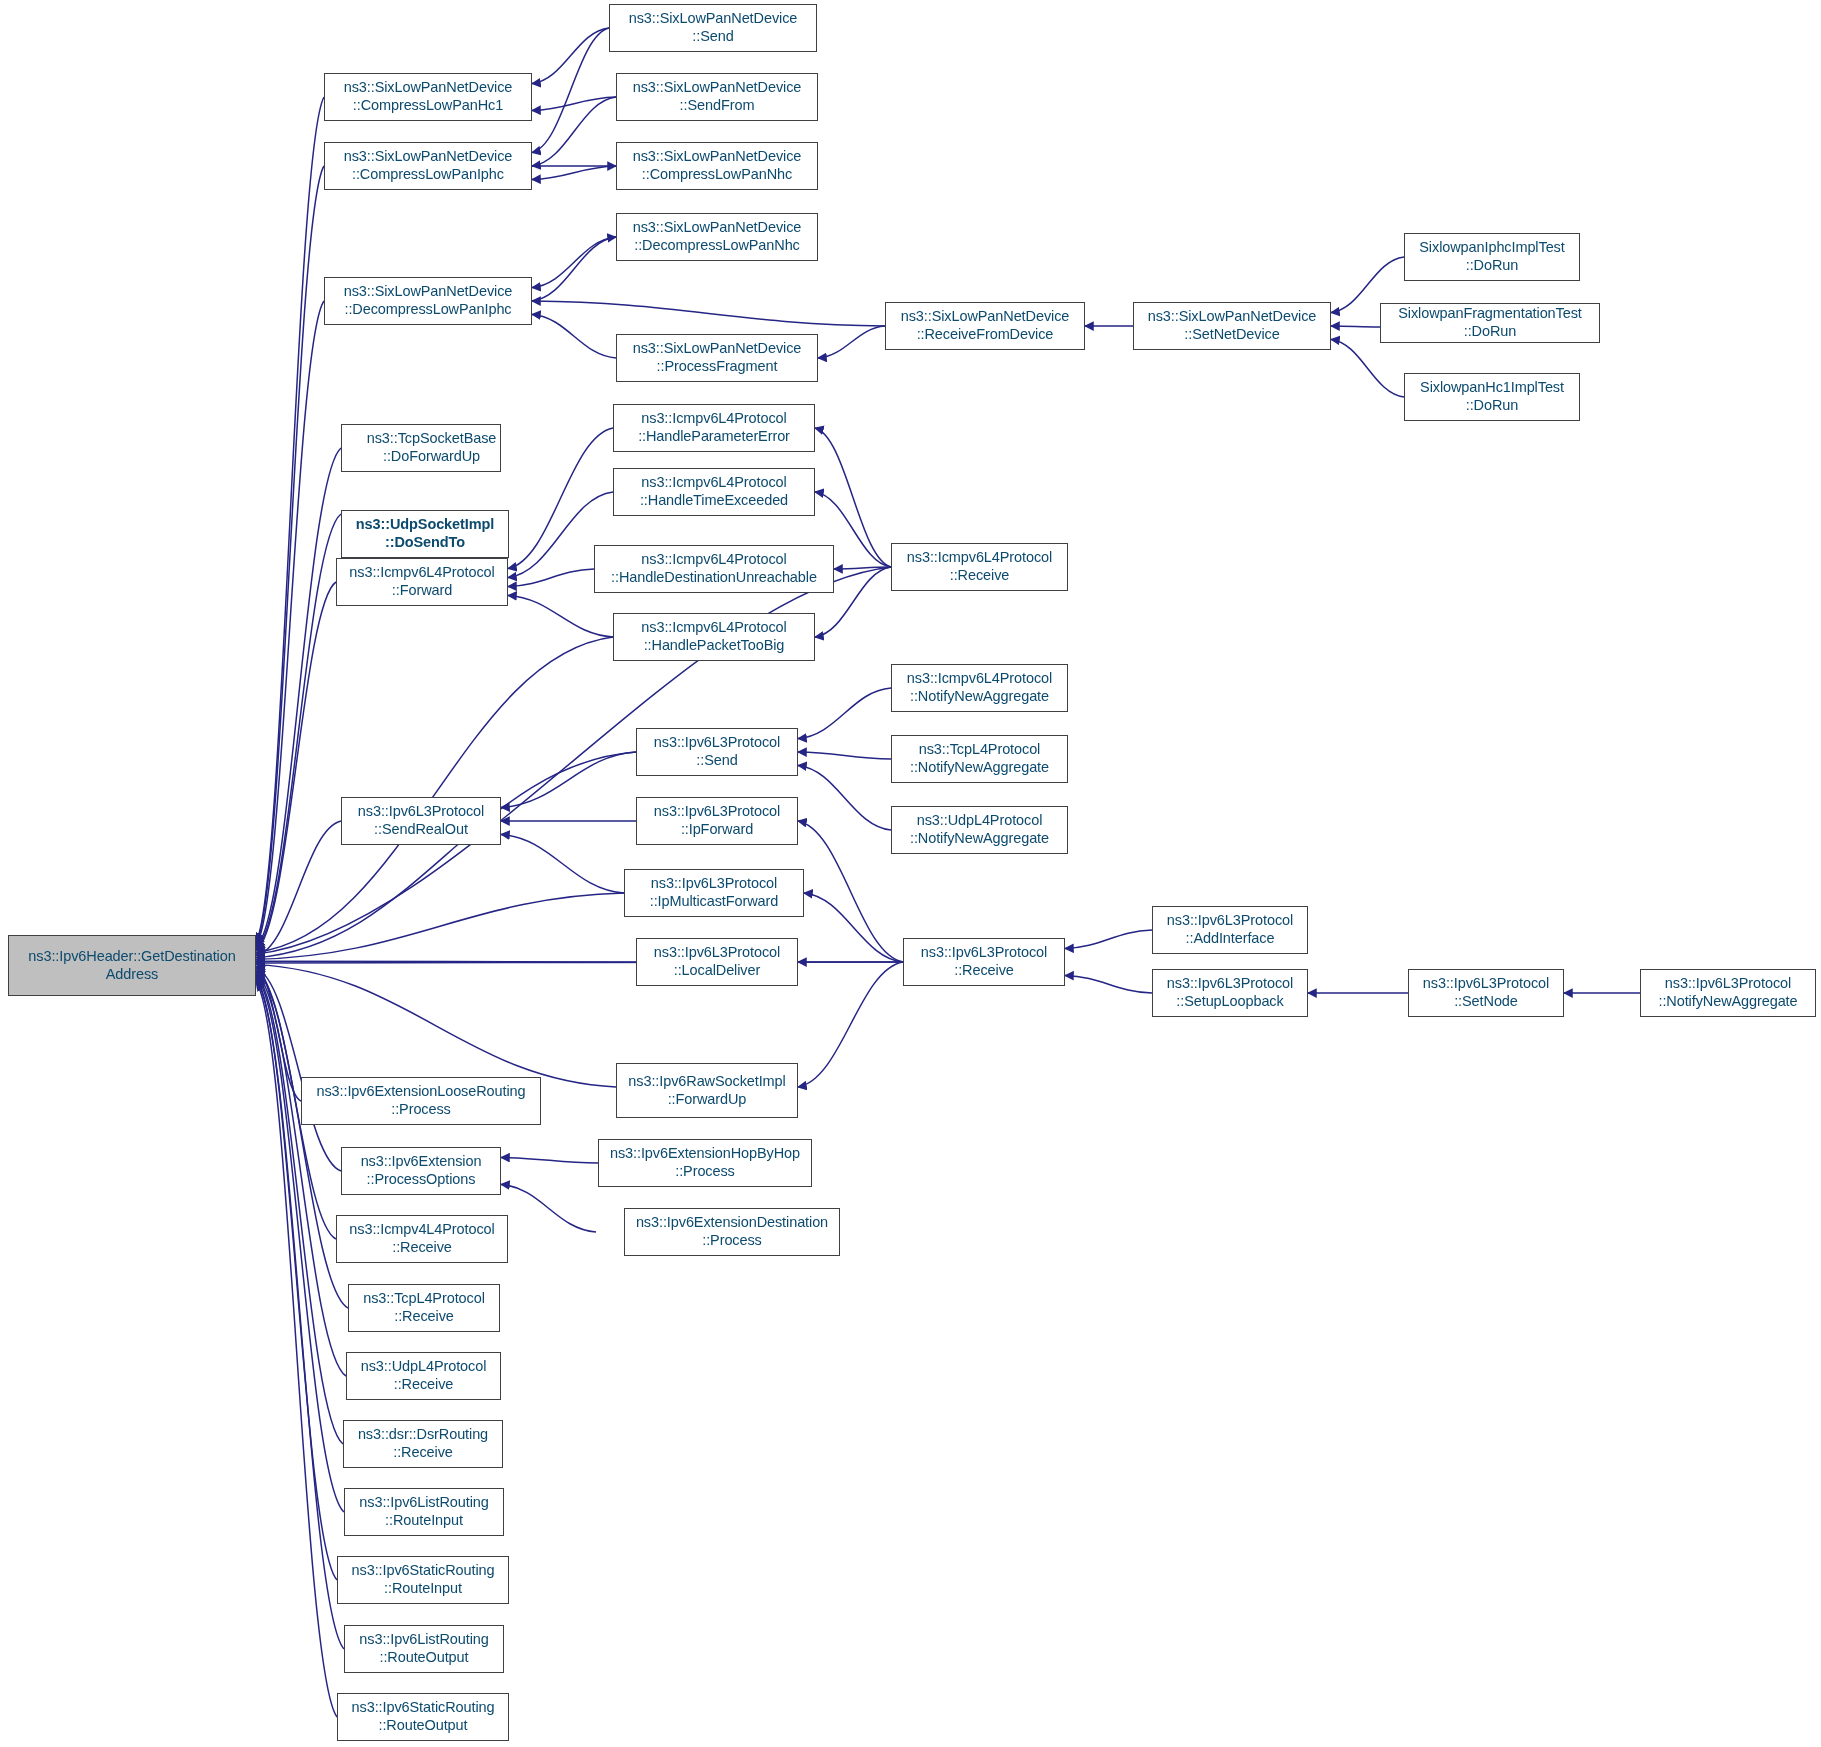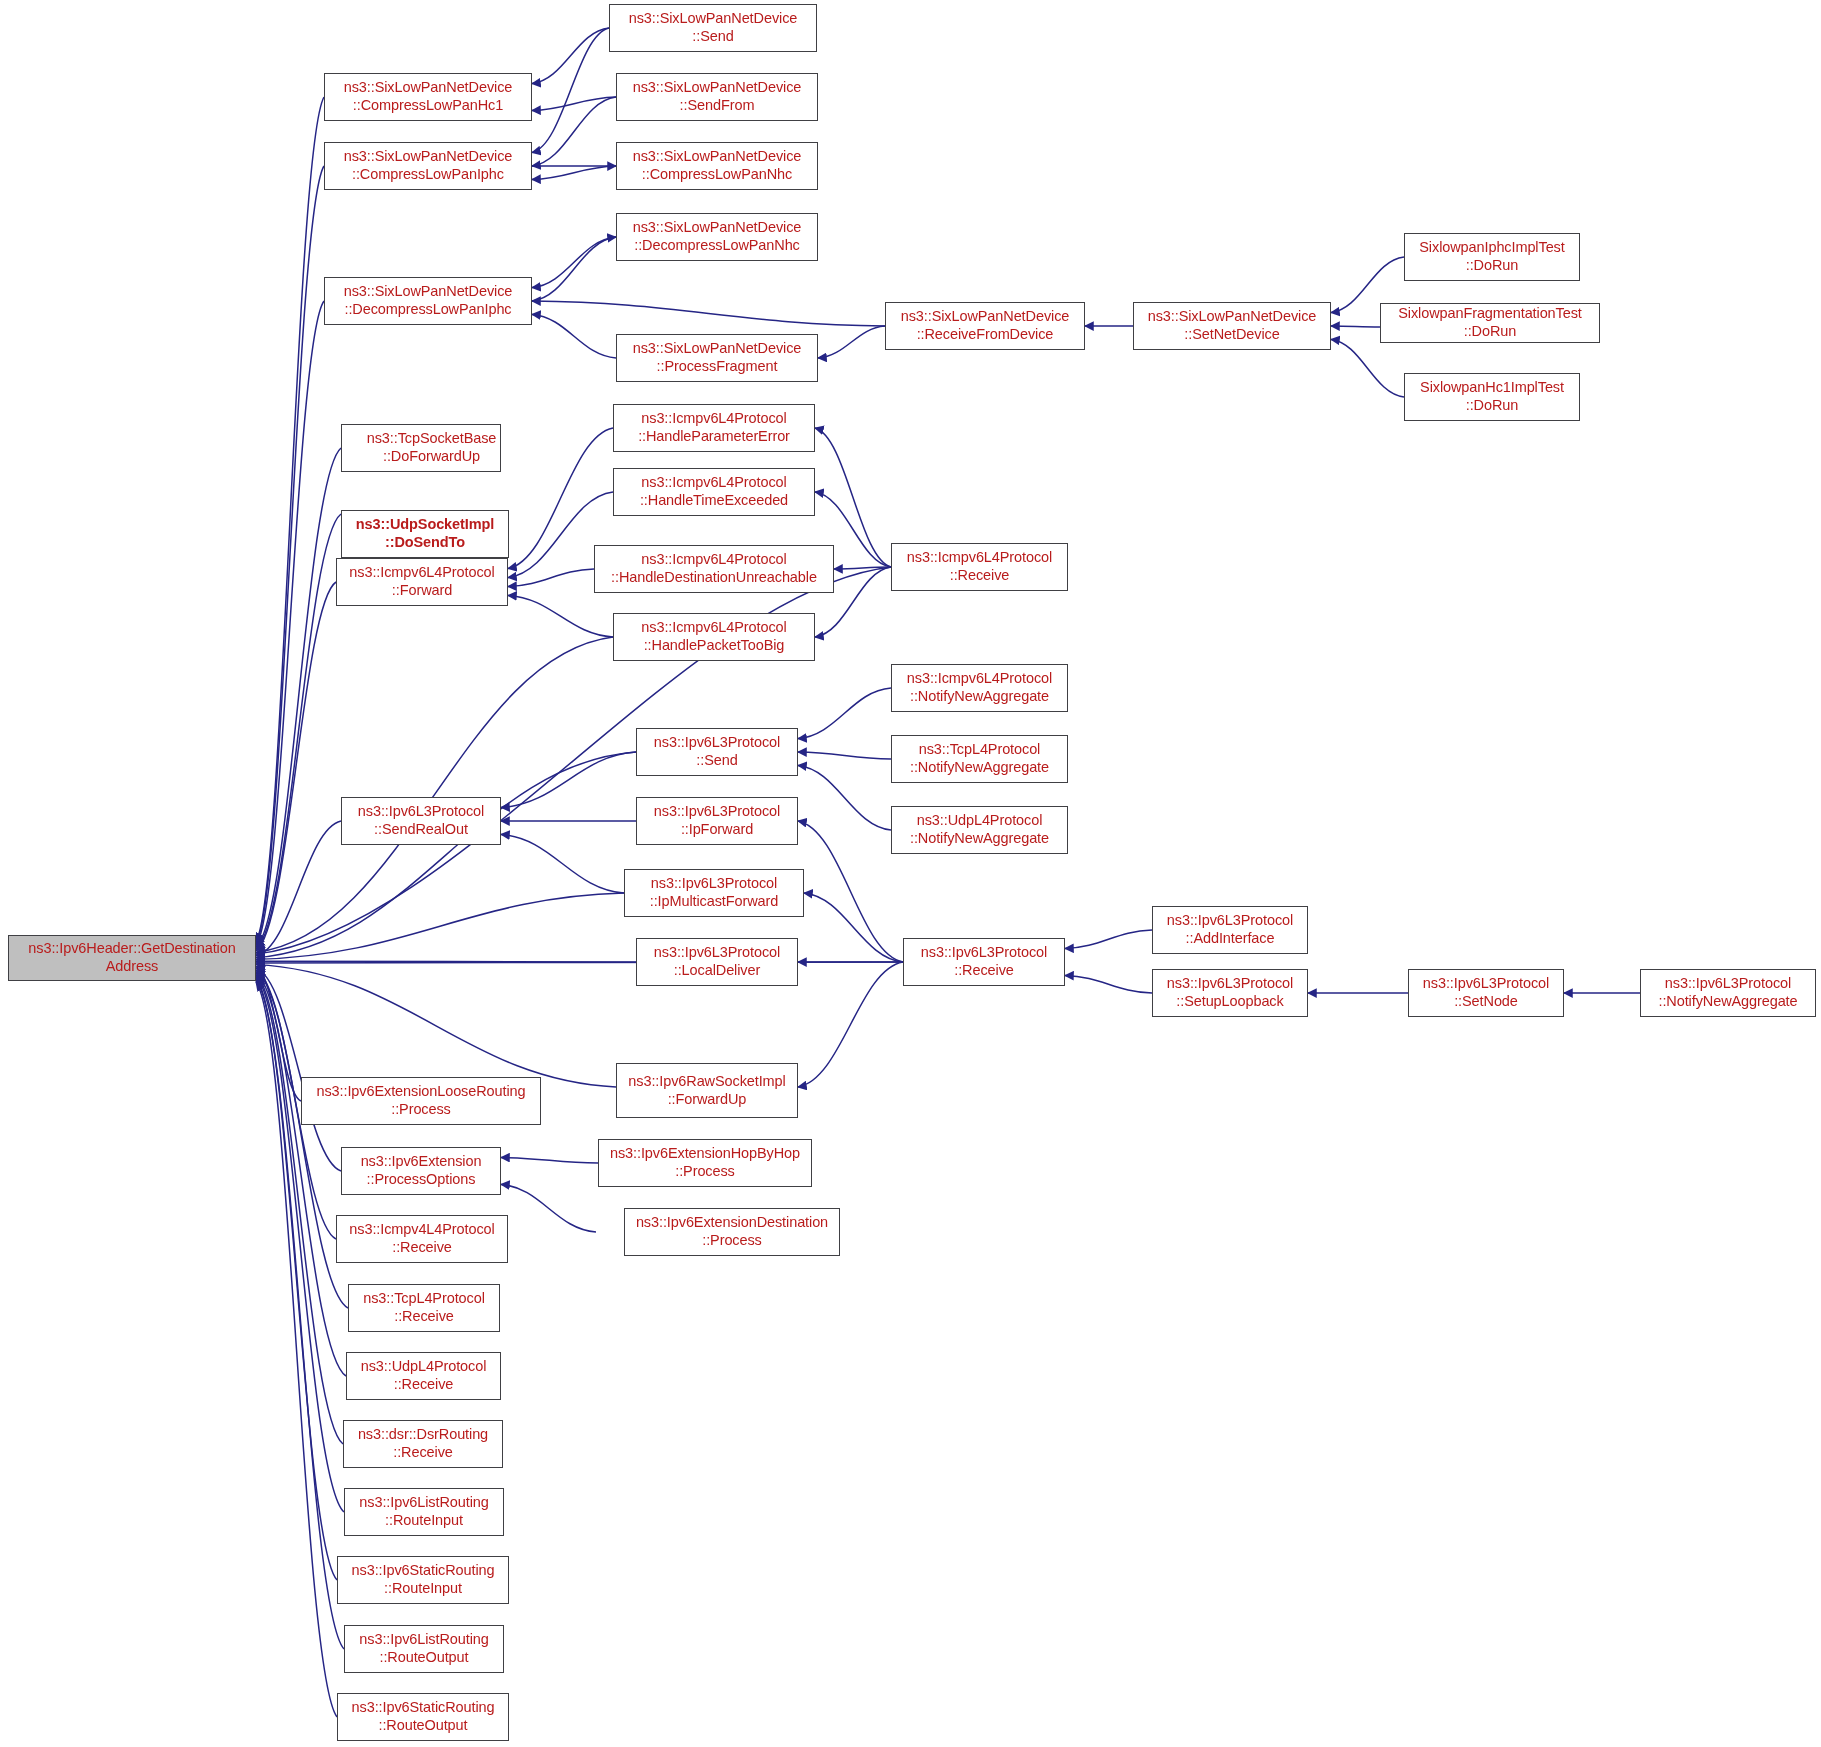--- a/index.html
+++ b/index.html
@@ -28,7 +28,7 @@
     box-sizing: border-box;
     border: 1px solid #404044;
     background: #ffffff;
-    color: #b91c1c;
+    color: #0c4a6e;
     display: flex;
     align-items: center;
     justify-content: center;

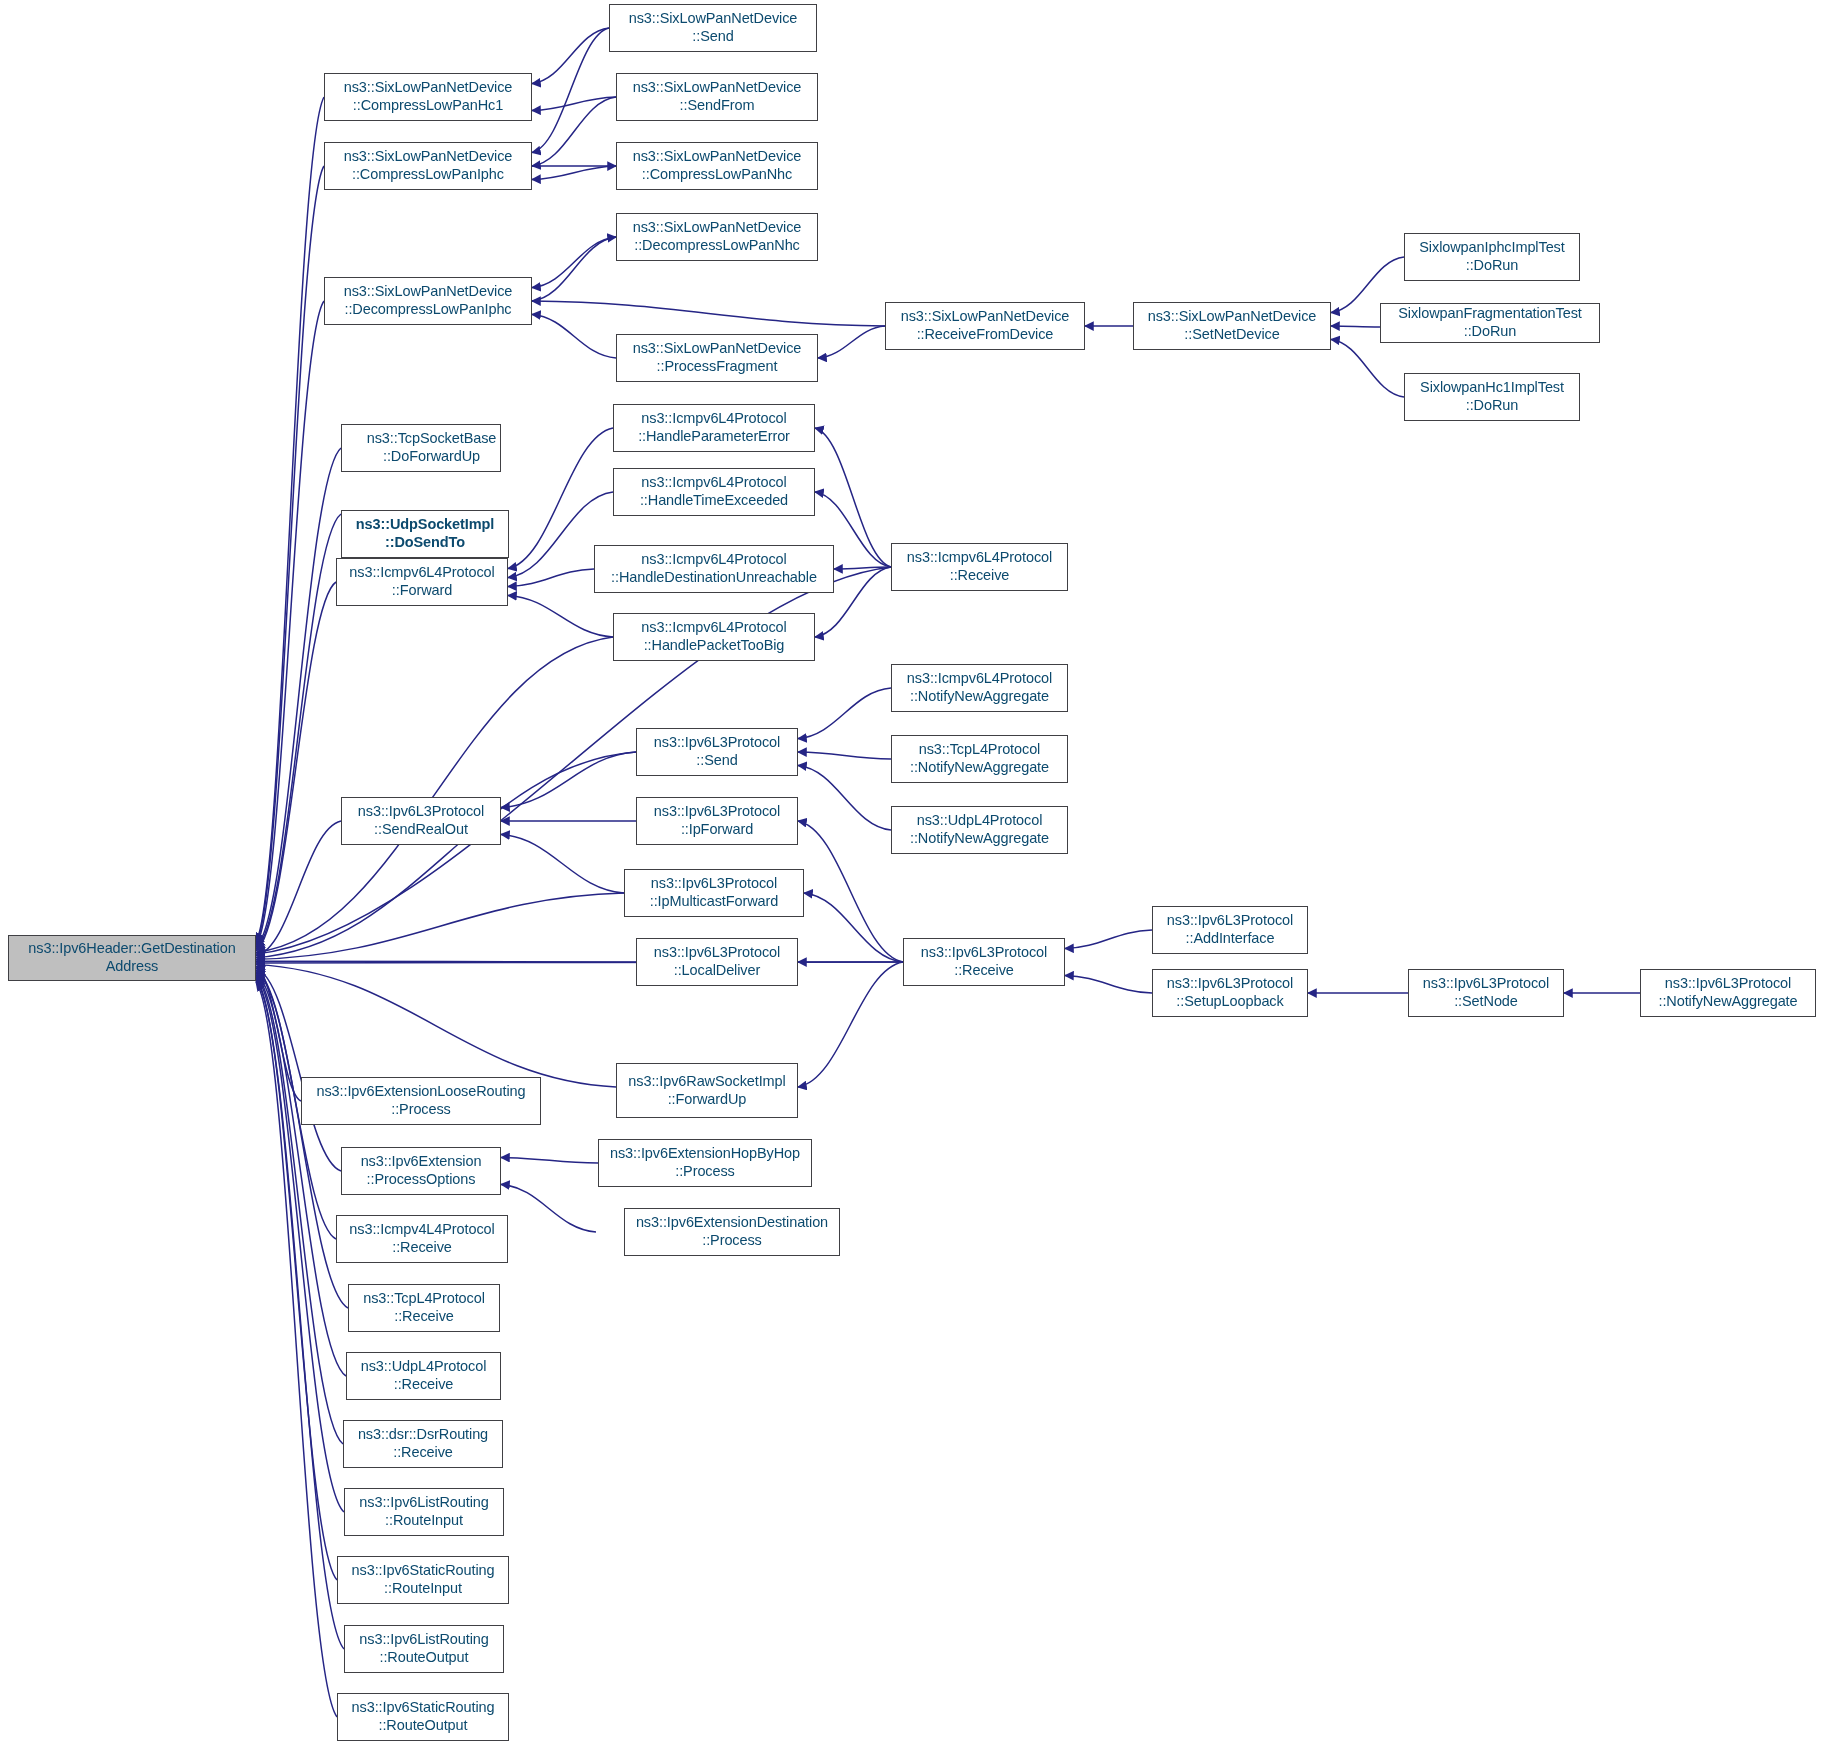--- a/index.html
+++ b/index.html
@@ -122,7 +122,7 @@
       </g>
   </svg>
   <div id="node-layer">
-      <div class="node root" style="left: 8px; top: 935px; width: 248px; height: 46px;">ns3::Ipv6Header::GetDestination
+      <div class="node root" style="left: 8px; top: 935px; width: 248px; height: 61px;">ns3::Ipv6Header::GetDestination
 Address</div>
       <div class="node" style="left: 609px; top: 4px; width: 208px; height: 48px;">ns3::SixLowPanNetDevice
 ::Send</div>

